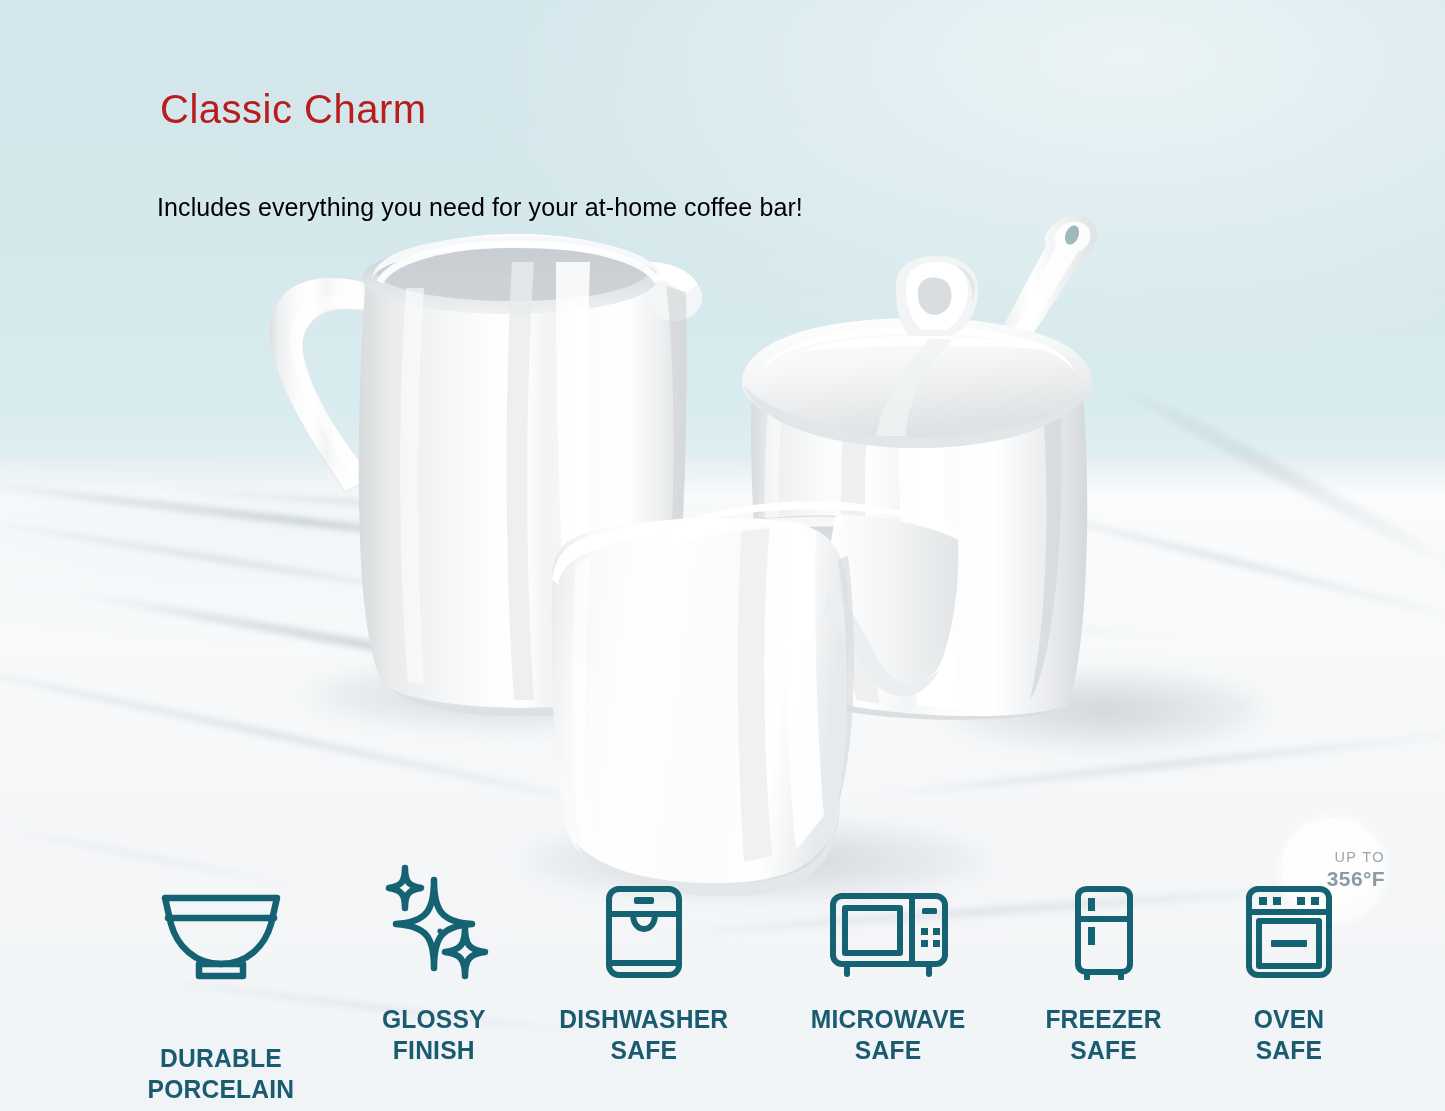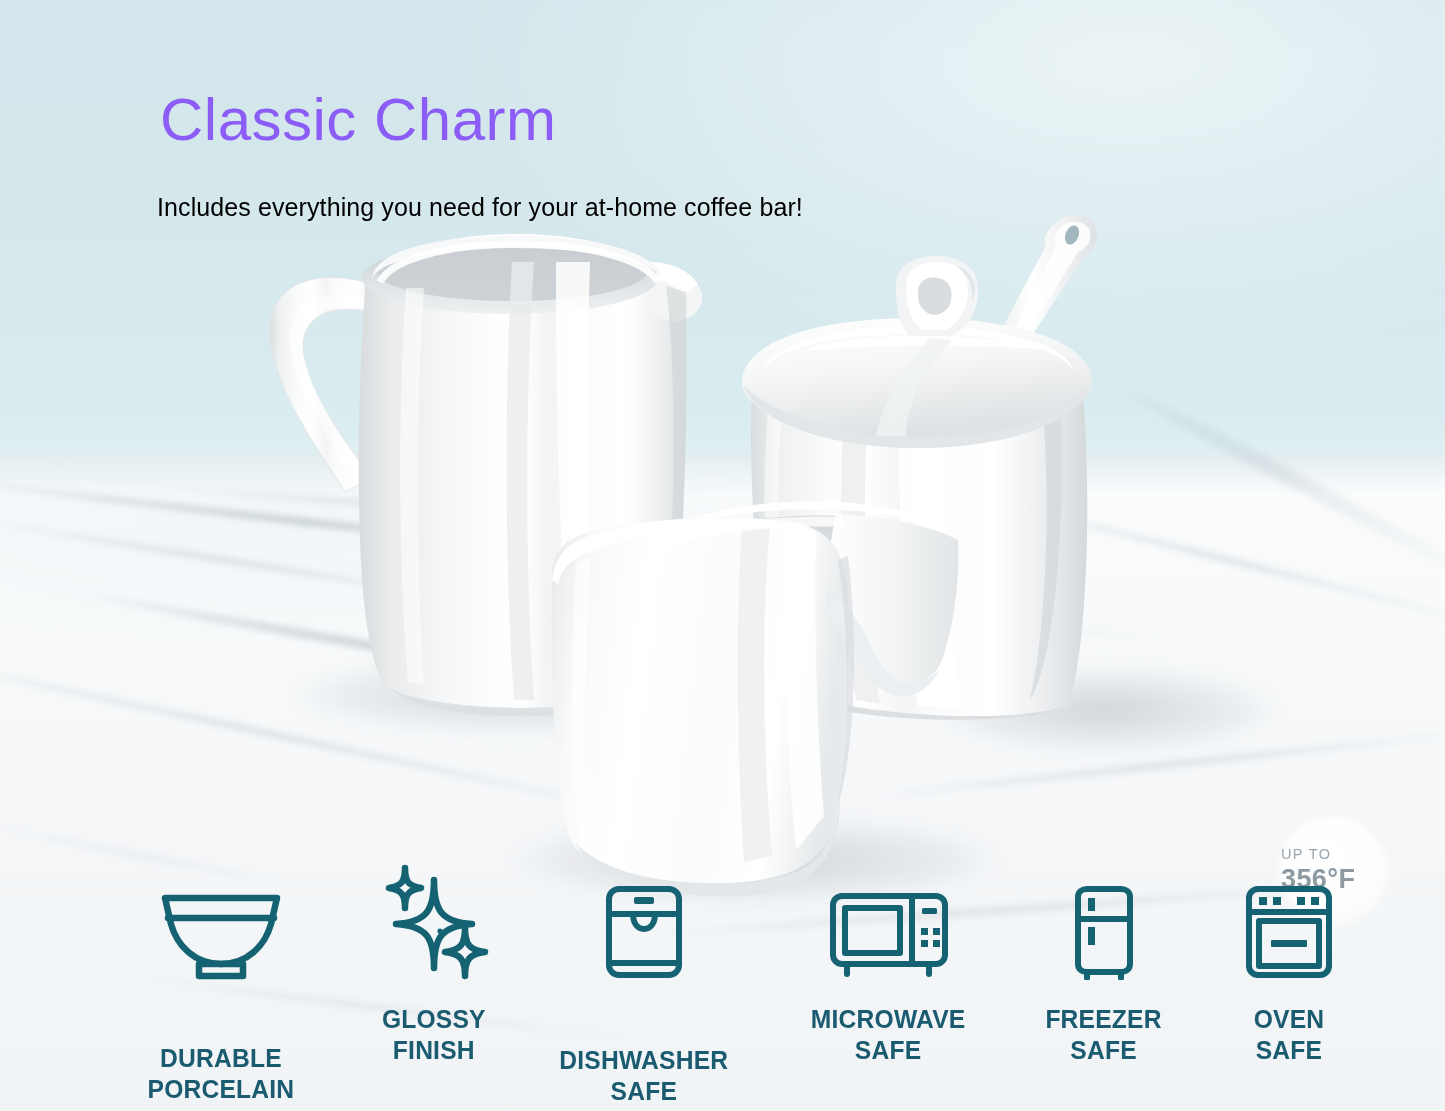--- a/index.html
+++ b/index.html
@@ -57,8 +57,8 @@
   
   .title {
     position: absolute; left: 160px; top: 88px;
-    font-size: 60px; font-weight: 400; letter-spacing: 0.5px;
-    color: #8b5cf6;
+    font-size: 40px; font-weight: 400; letter-spacing: 0.5px;
+    color: #b91c1c;
     line-height: 1.08;
     white-space: nowrap;
   }

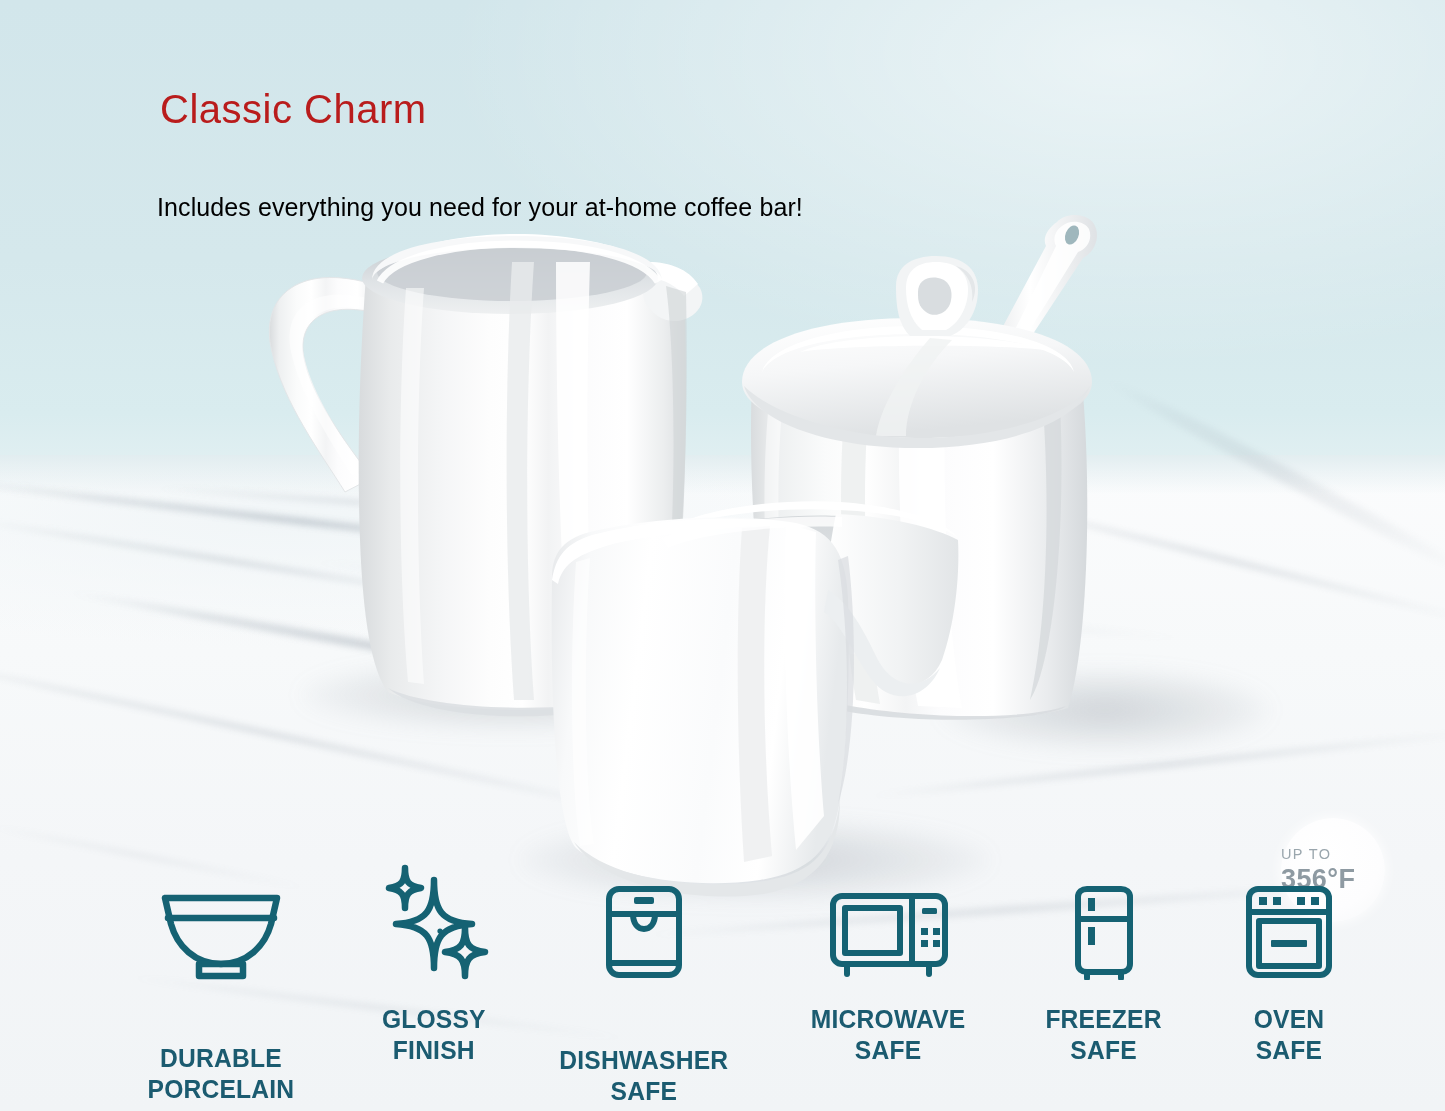--- a/index.html
+++ b/index.html
@@ -109,7 +109,7 @@
     width: 104px; height: 104px; border-radius: 50%;
     background: radial-gradient(circle at 42% 34%, #ffffff 0%, #fdfdfe 62%, #f6f8f9 100%);
     display: flex; flex-direction: column;
-    align-items: flex-start; justify-content: center;
+    align-items: flex-end; justify-content: center;
     box-shadow: 0 0 14px rgba(255,255,255,0.95);
   }
   .temp-badge .up {

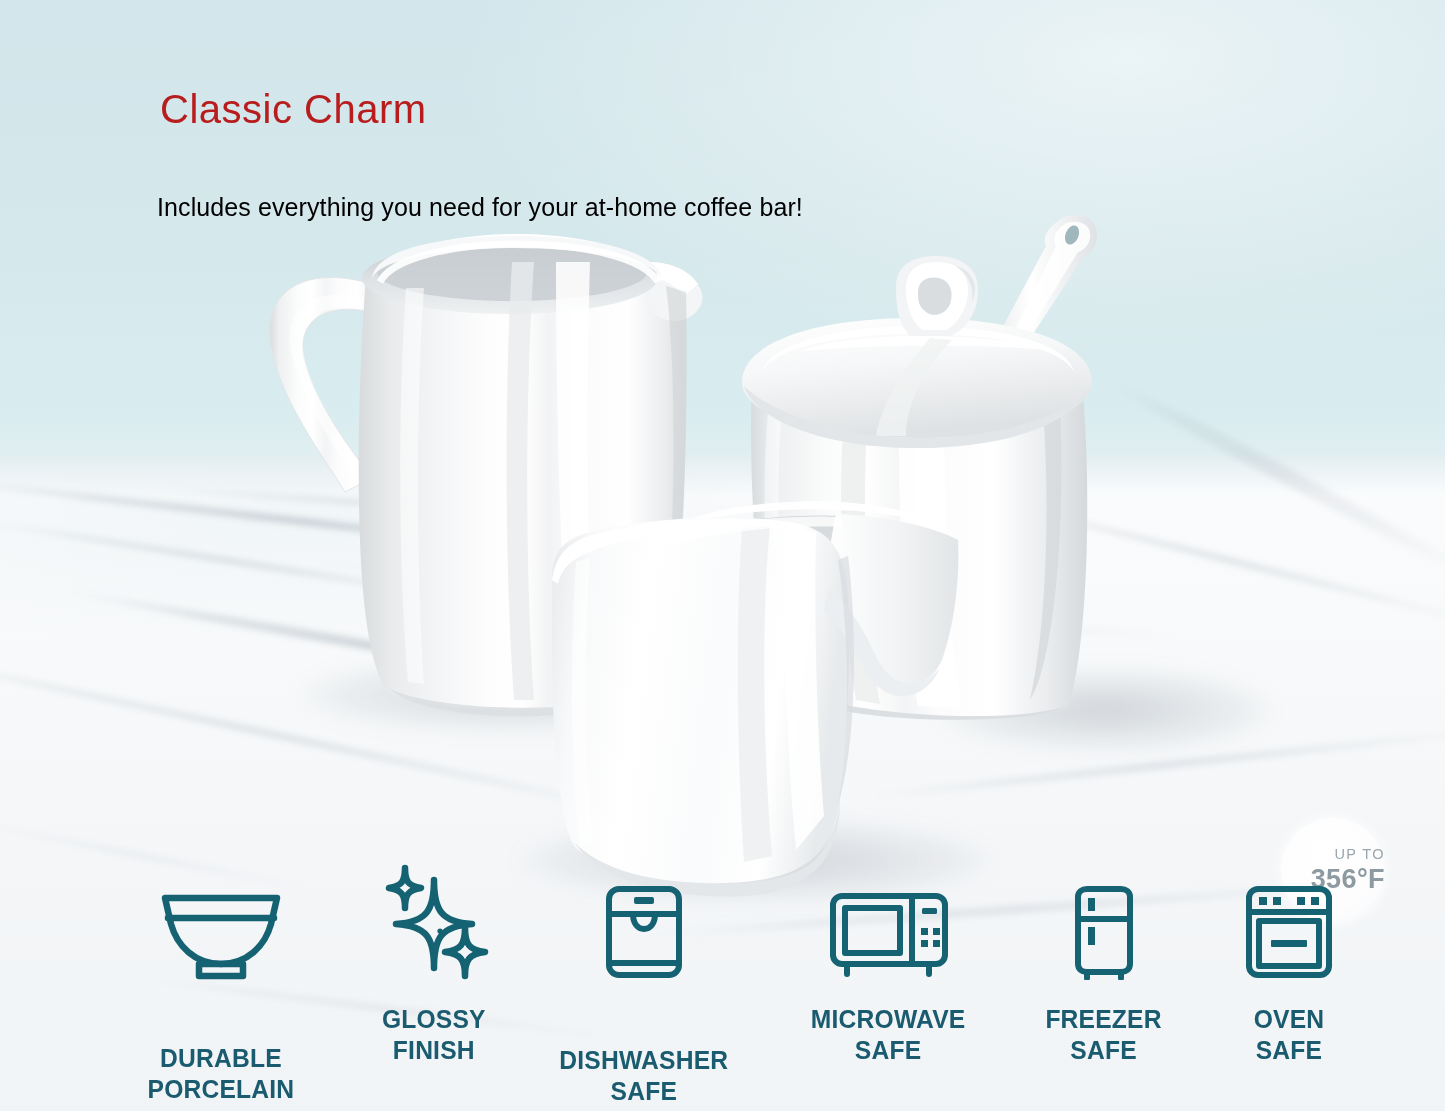--- a/index.html
+++ b/index.html
@@ -117,7 +117,7 @@
     margin-bottom: 2px;
   }
   .temp-badge .deg {
-    font-size: 27px; font-weight: 700; color: #8e9aa2; letter-spacing: 0.4px;
+    font-size: 21px; font-weight: 700; color: #8e9aa2; letter-spacing: 0.4px;
   }
 </style>
 </head>

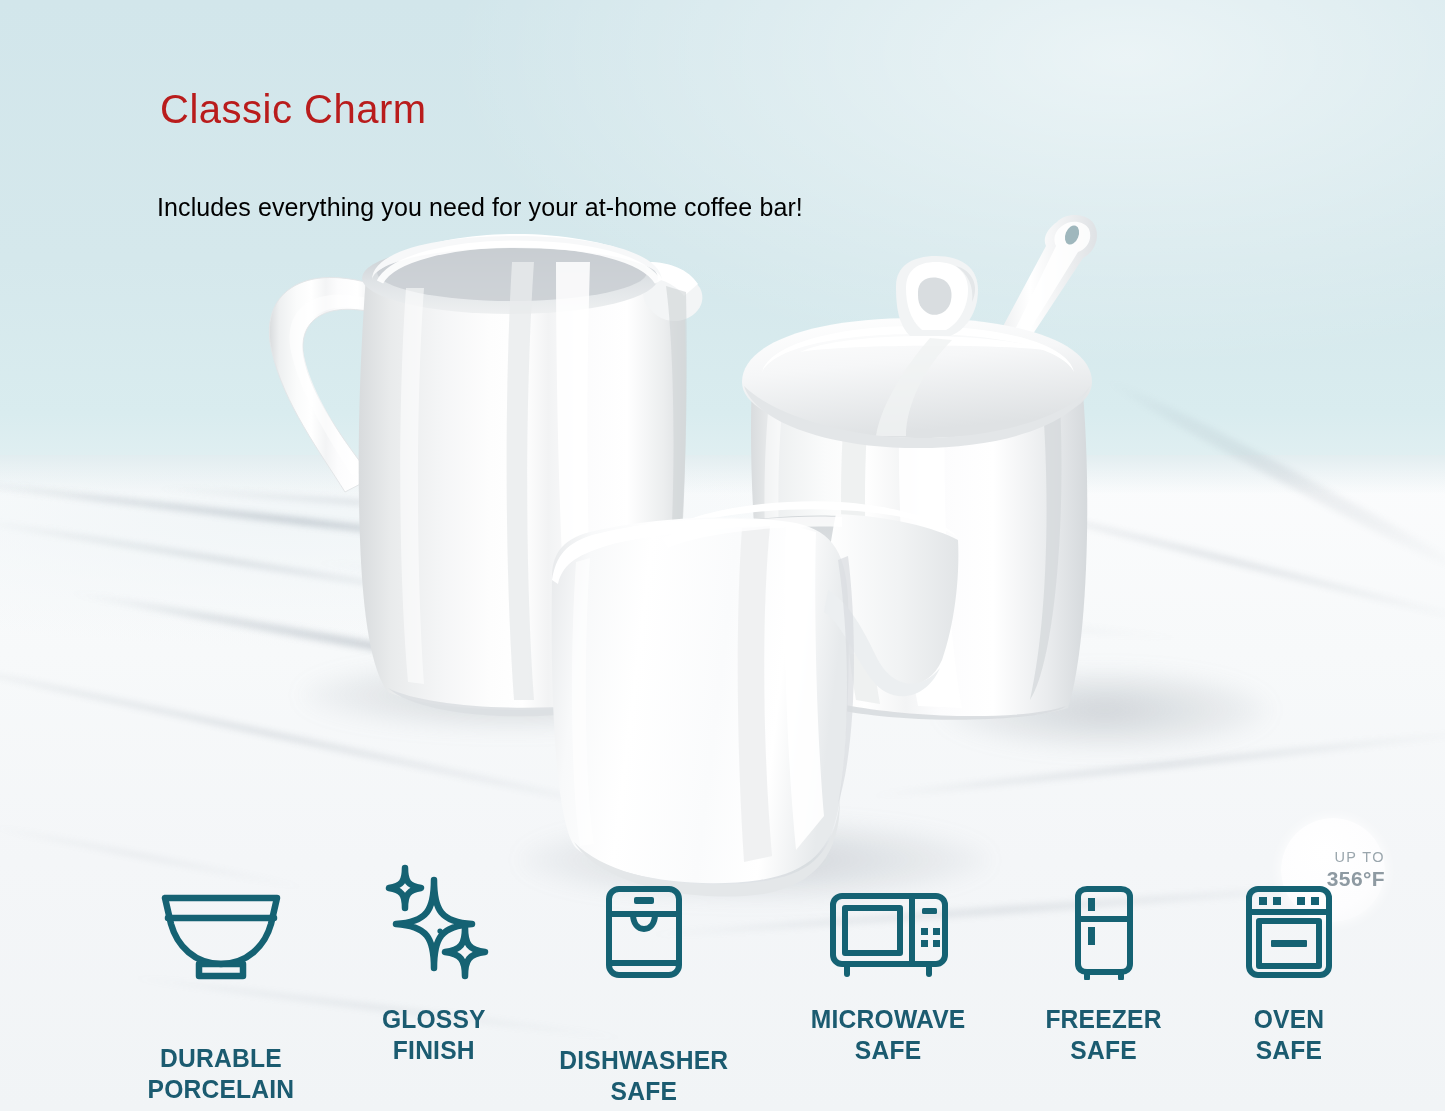--- a/index.html
+++ b/index.html
@@ -98,7 +98,7 @@
 
   .f-porcelain { width: 250px; gap: 39px; }
   .f-glossy    { width: 175px; justify-content: center; }
-  .f-dish      { width: 245px; gap: 41px; }
+  .f-dish      { width: 245px; }
   .f-micro     { width: 245px; }
   .f-freezer   { width: 185px; }
   .f-oven      { width: 185px; }

